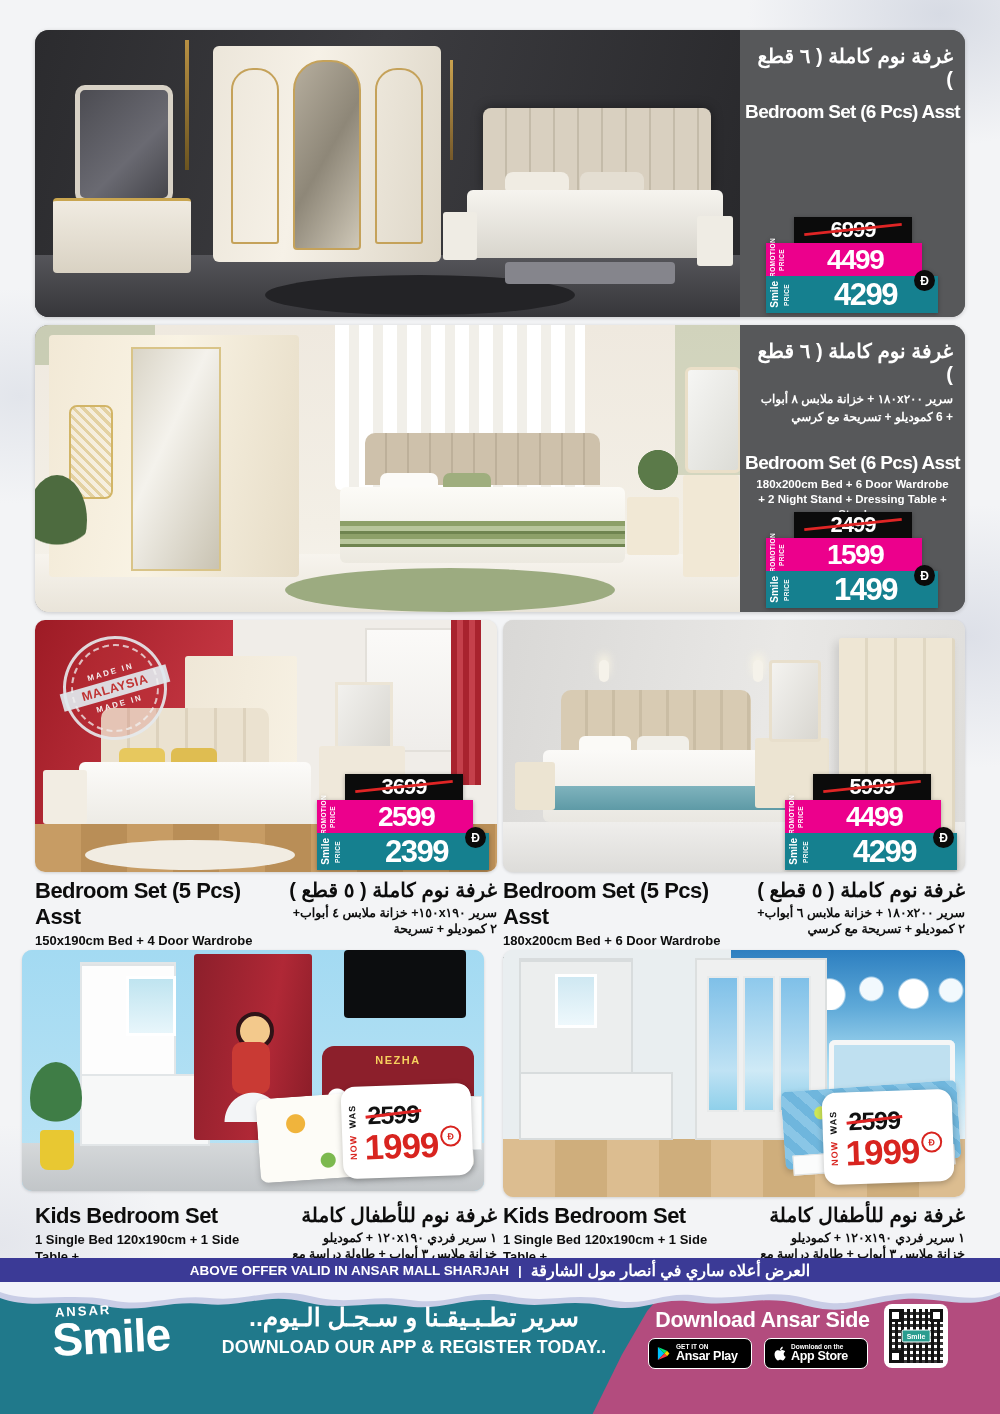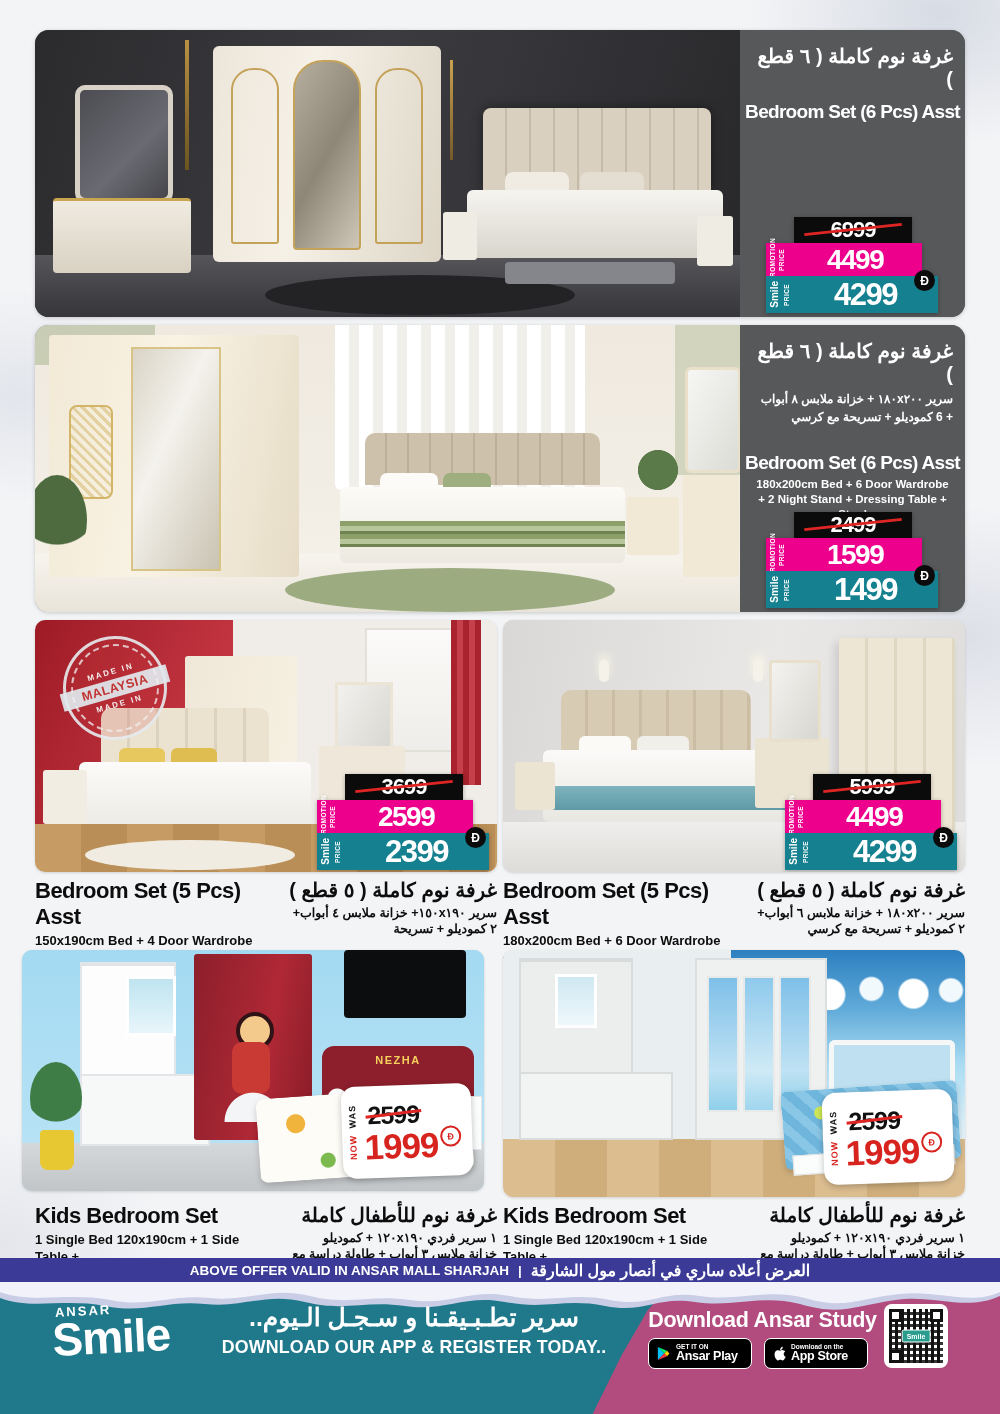--- a/index.html
+++ b/index.html
@@ -420,7 +420,7 @@
       <div class="tag-ar">سرير تطـبـيقـنا و سـجـل الـيوم..</div>
       <div class="tag-en">DOWNLOAD OUR APP &amp; REGISTER TODAY..</div>
     </div>
-    <div class="dl-title">Download Ansar Study</div>
+    <div class="dl-title">Download Ansar Side</div>
     <div class="badges">
       <div class="store-badge">
         <svg width="15" height="17" viewBox="0 0 24 24">

